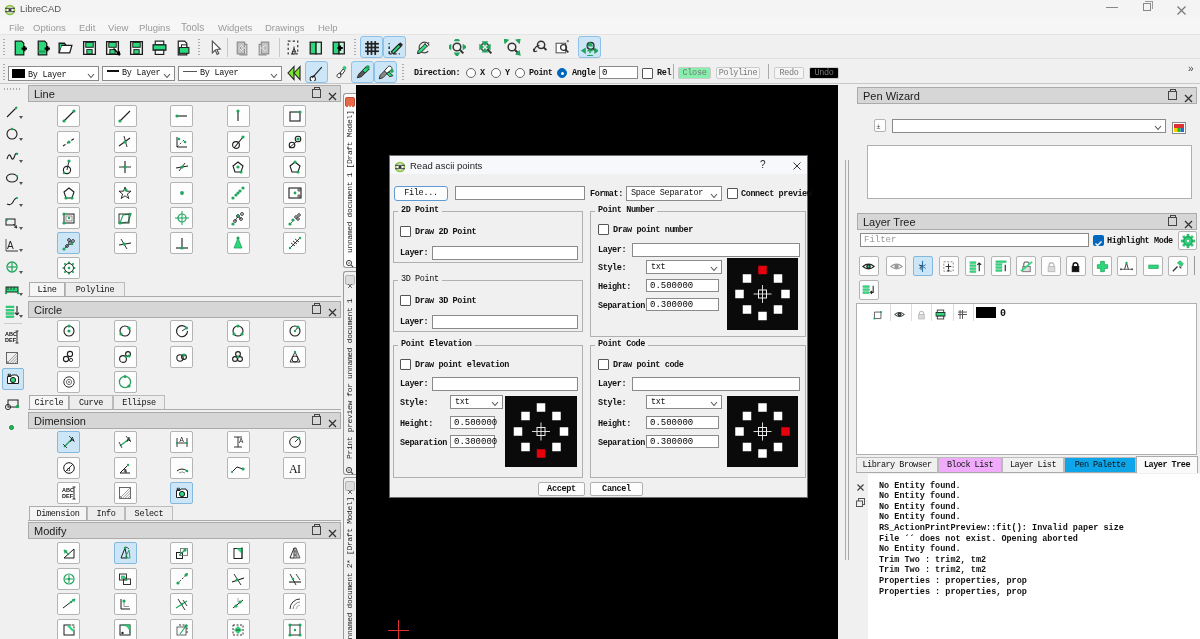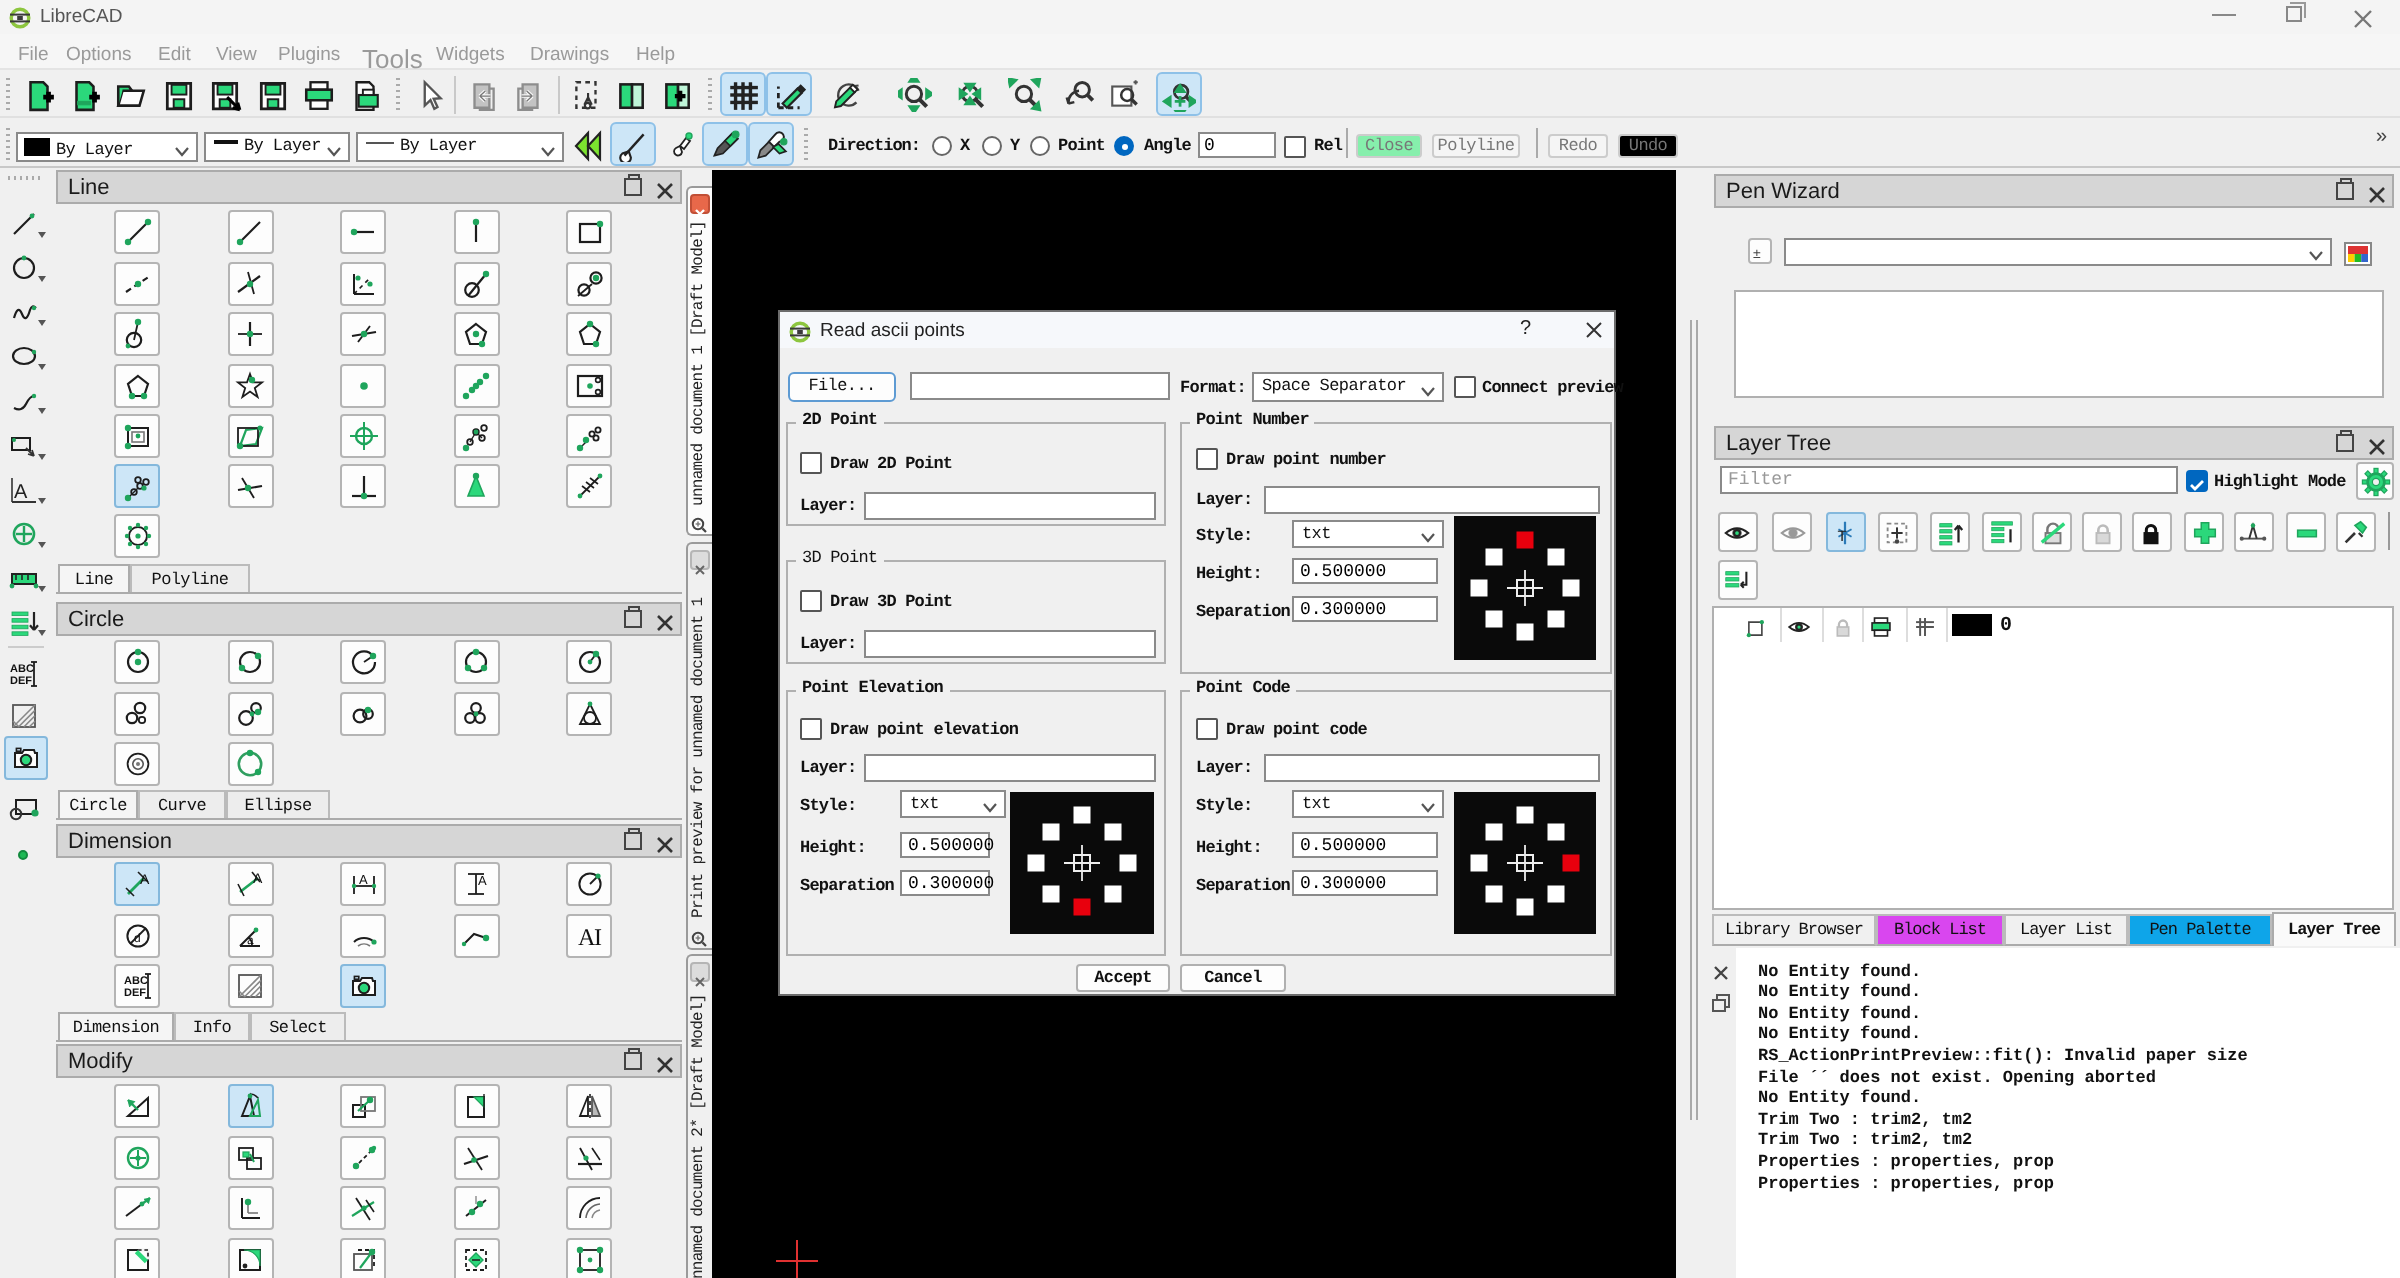--- a/index.html
+++ b/index.html
@@ -44,7 +44,7 @@
 <div class="ab" style="left:79px;top:22px;font-size:9.5px;color:#9a9a9a">Edit</div>
 <div class="ab" style="left:108px;top:22px;font-size:9.5px;color:#9a9a9a">View</div>
 <div class="ab" style="left:139px;top:22px;font-size:9.5px;color:#9a9a9a">Plugins</div>
-<div class="ab" style="left:181px;top:22px;font-size:13px;color:#9a9a9a">Tools</div>
+<div class="ab" style="left:181px;top:22px;font-size:10px;color:#9a9a9a">Tools</div>
 <div class="ab" style="left:218px;top:22px;font-size:9.5px;color:#9a9a9a">Widgets</div>
 <div class="ab" style="left:265px;top:22px;font-size:9.5px;color:#9a9a9a">Drawings</div>
 <div class="ab" style="left:318px;top:22px;font-size:9.5px;color:#9a9a9a">Help</div>

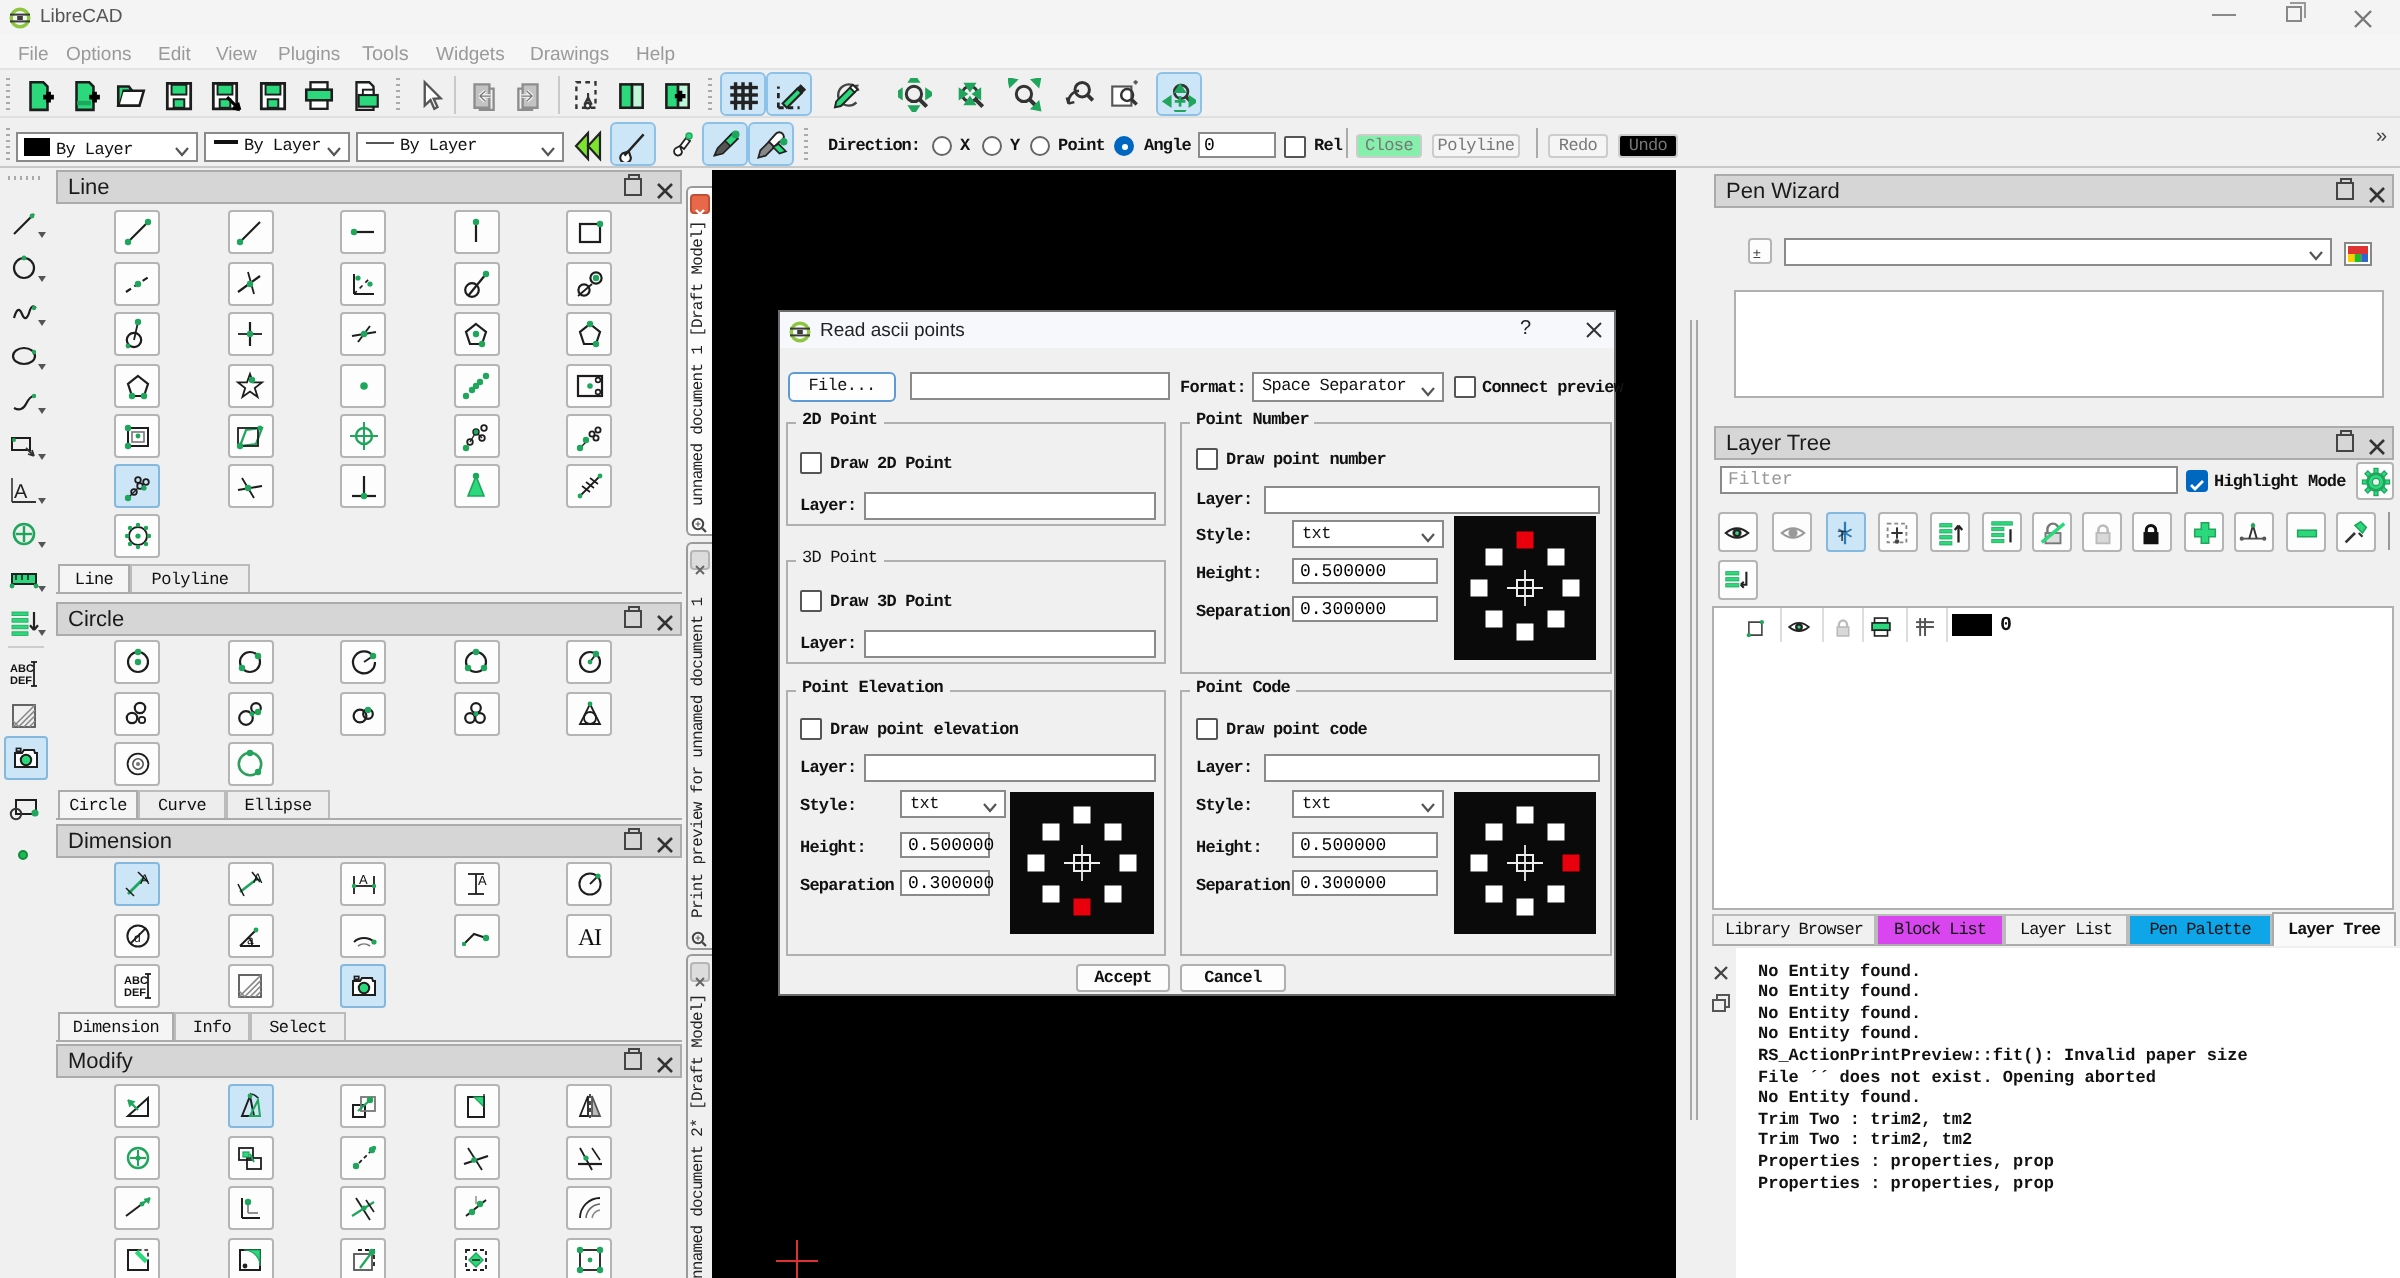--- a/index.html
+++ b/index.html
@@ -1333,7 +1333,7 @@
 <div class="ab" style="left:973px;top:304px;width:1px;height:17px;background:#ddd"></div>
 <div class="ab" style="left:852px;top:456px;width:348px;height:18px;background:#f0f0f0"></div>
 <div class="tab" style="left:856px;top:457px;width:82px;height:16px;line-height:15px;background:#f0f0f0;border:1px solid #bbb;border-bottom:1px solid #ababab;letter-spacing:-0.5px">Library Browser</div>
-<div class="tab" style="left:938px;top:457px;width:64px;height:16px;line-height:15px;background:#d946ef;border:1px solid #bbb;border-bottom:1px solid #ababab;letter-spacing:-0.5px">Block List</div>
+<div class="tab" style="left:938px;top:457px;width:64px;height:16px;line-height:15px;background:#f0abfc;border:1px solid #bbb;border-bottom:1px solid #ababab;letter-spacing:-0.5px">Block List</div>
 <div class="tab" style="left:1002px;top:457px;width:62px;height:16px;line-height:15px;background:#f0f0f0;border:1px solid #bbb;border-bottom:1px solid #ababab;letter-spacing:-0.5px">Layer List</div>
 <div class="tab" style="left:1064px;top:457px;width:72px;height:16px;line-height:15px;background:#0ea5e9;border:1px solid #bbb;border-bottom:1px solid #ababab;letter-spacing:-0.5px">Pen Palette</div>
 <div class="tab" style="left:1136px;top:456px;width:62px;height:17px;line-height:16px;background:#fafafa;border:1px solid #ababab;border-bottom:none;font-weight:bold;letter-spacing:-0.5px">Layer Tree</div>

